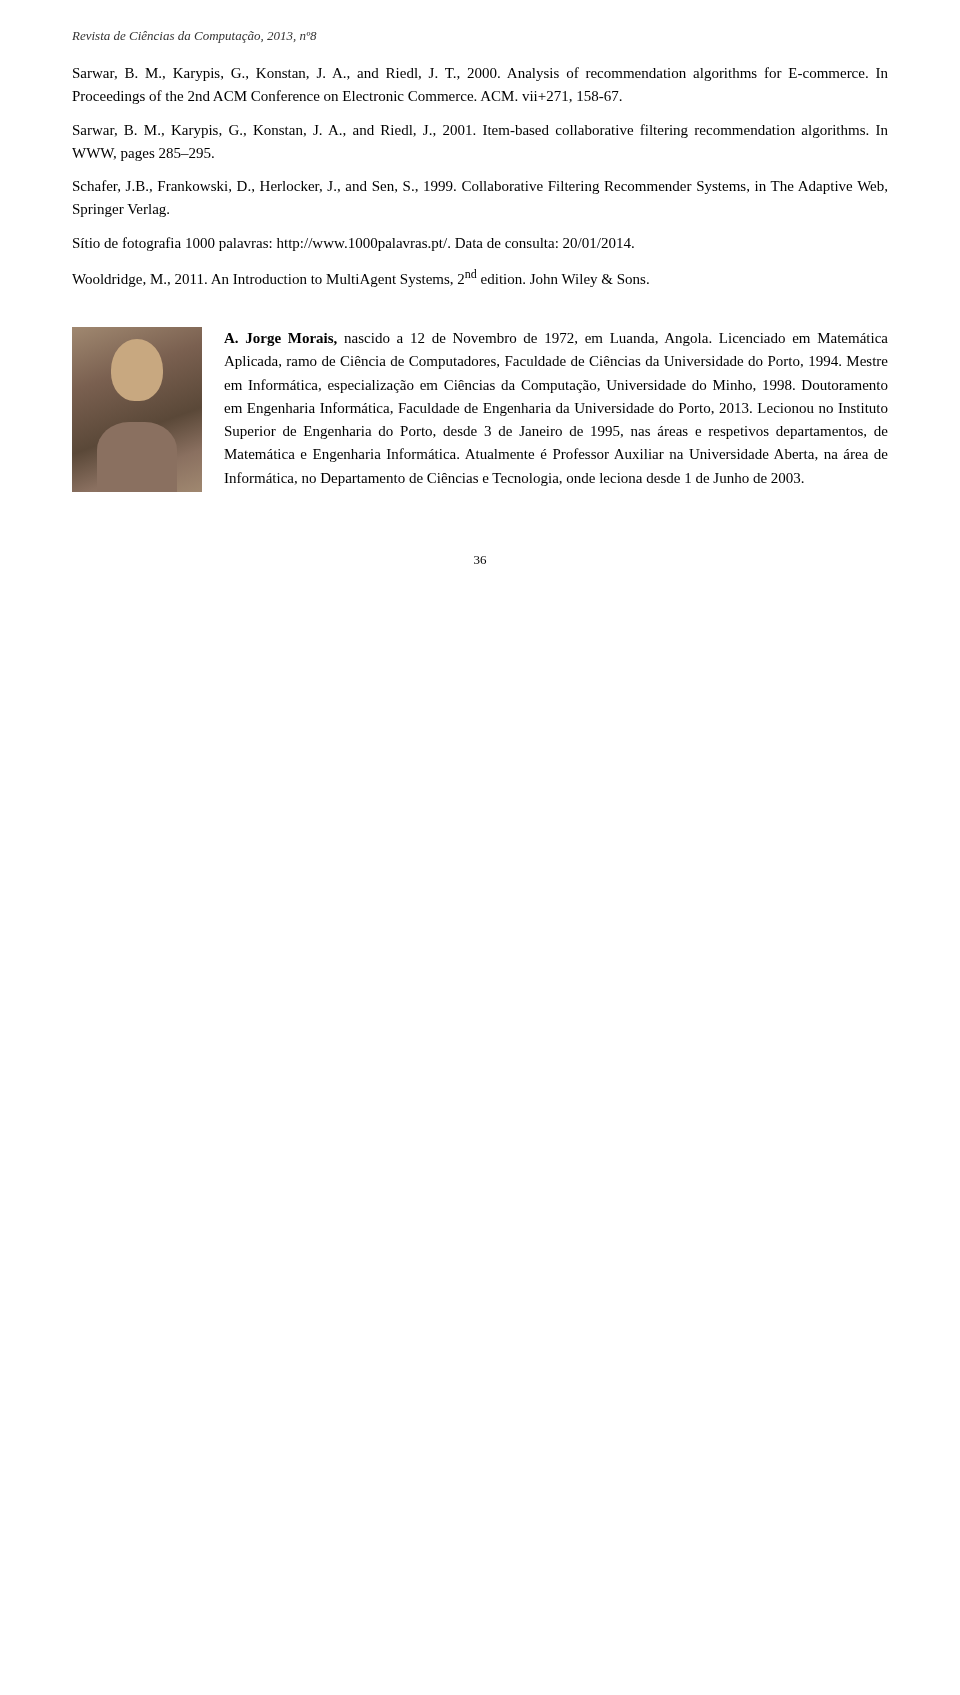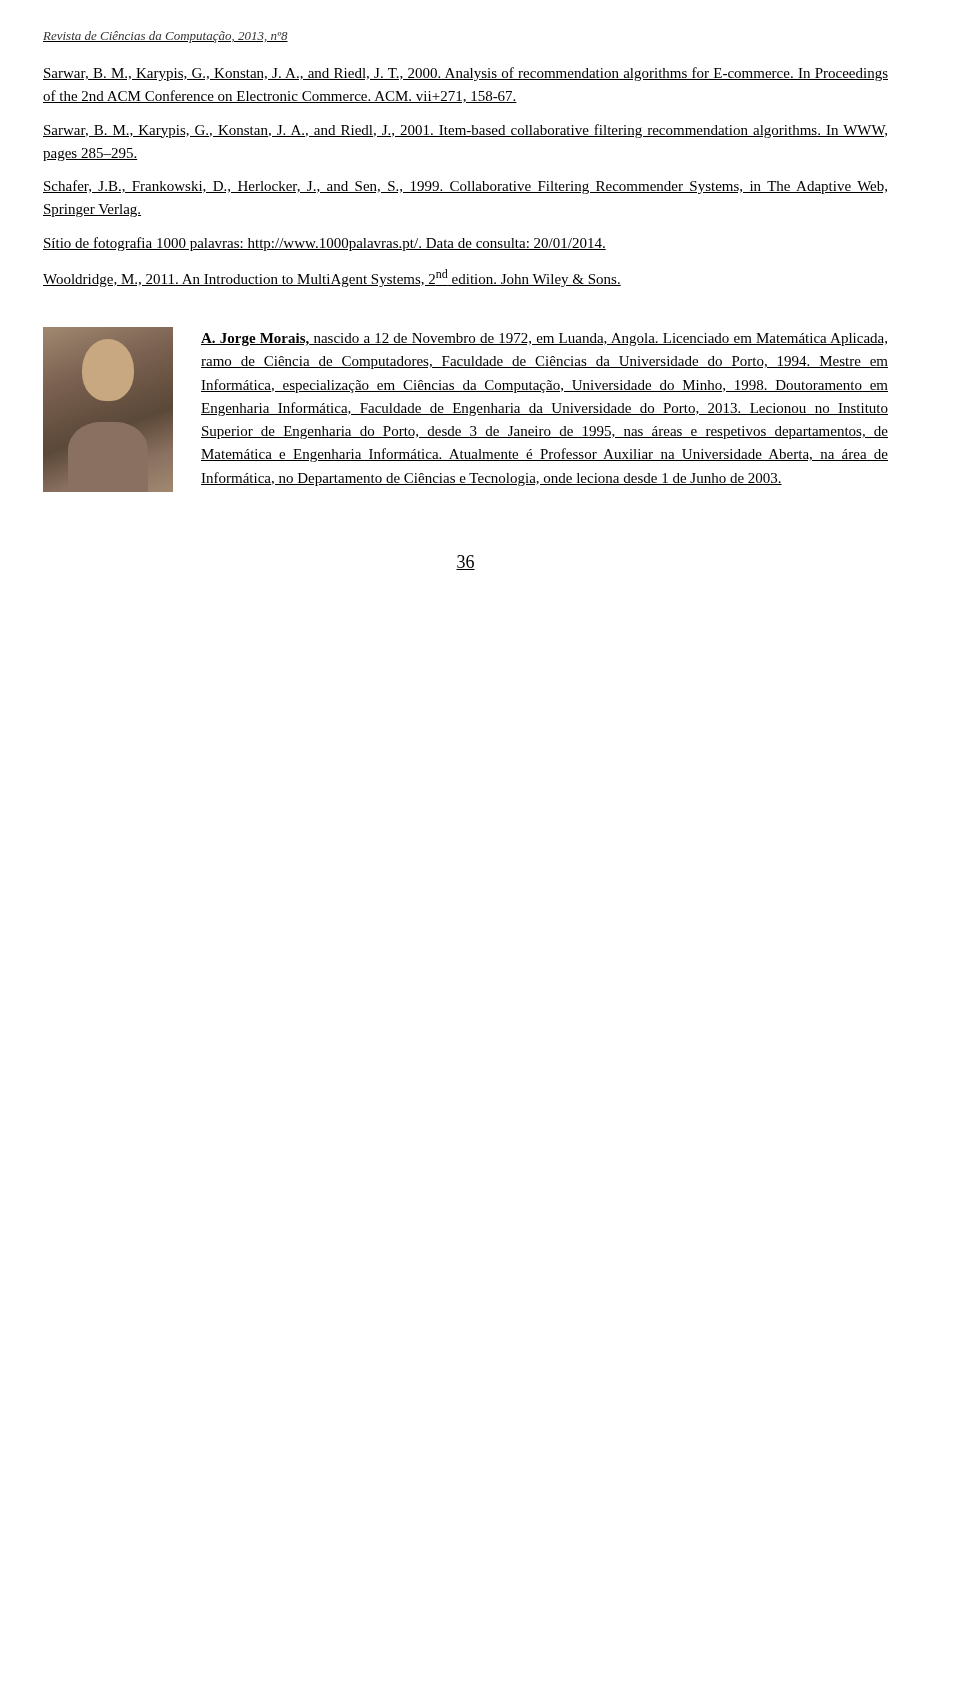--- a/index.html
+++ b/index.html
@@ -13,8 +13,7 @@
       position: relative;
     }
     .page {
-      padding: 28px 72px 60px 43px;
-      text-decoration: underline;
+      padding: 28px 72px 60px 72px;
     }
     .header {
       font-size: 13px;

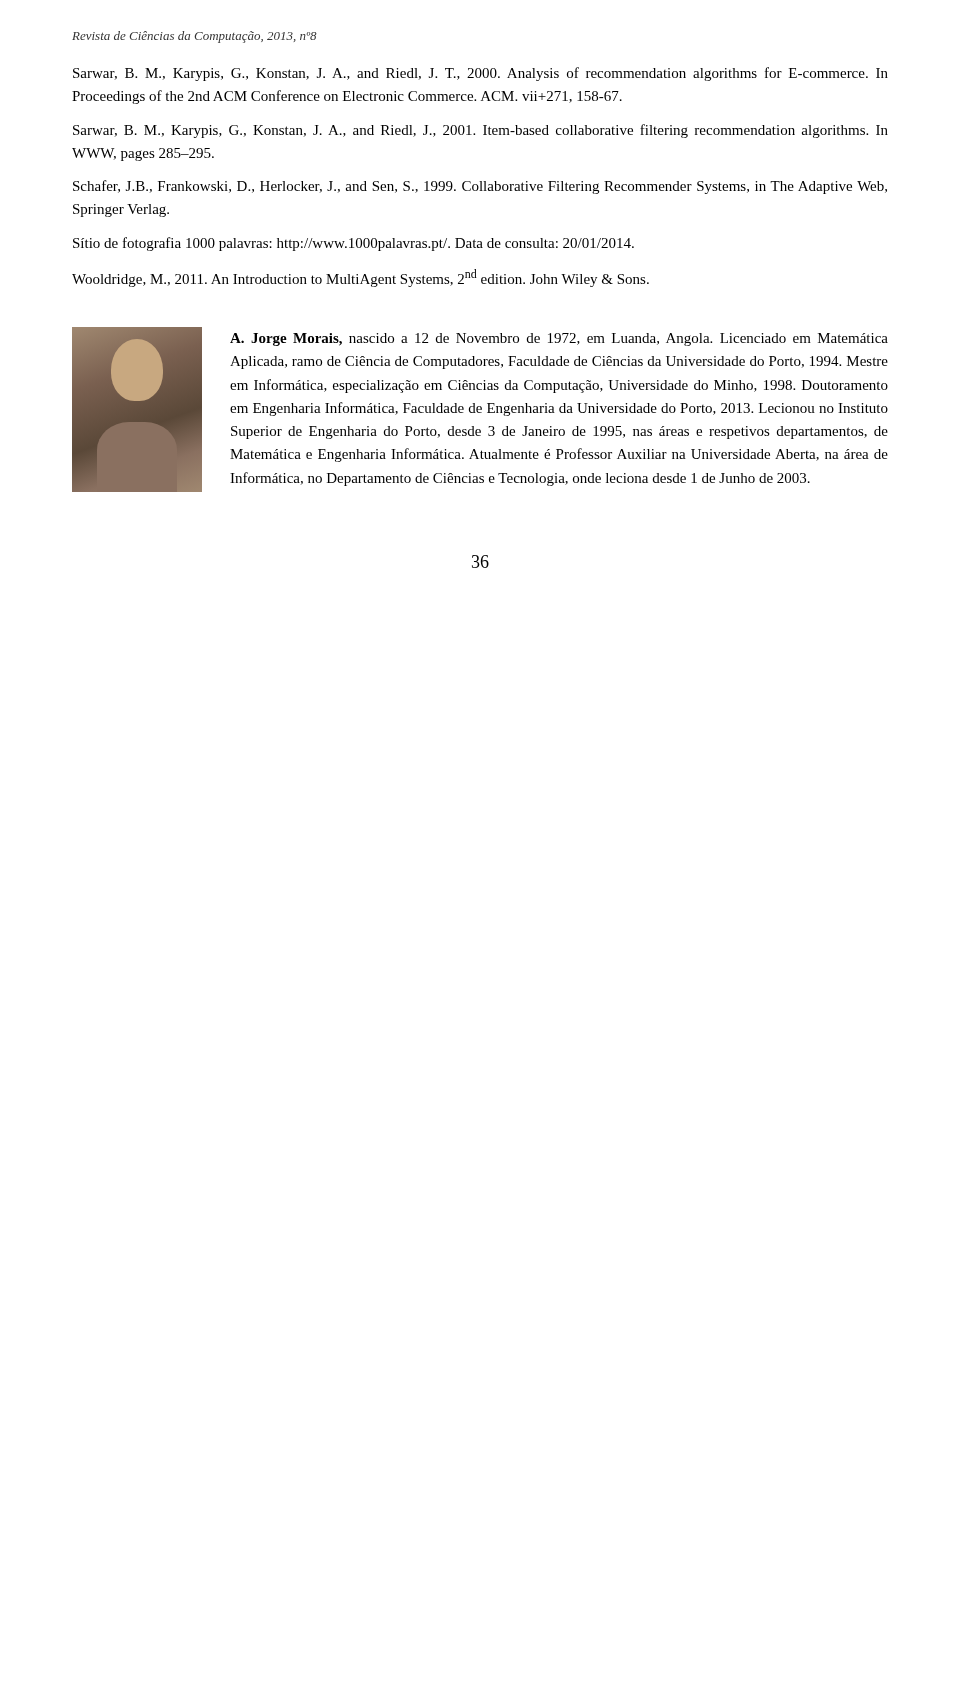--- a/index.html
+++ b/index.html
@@ -35,7 +35,7 @@
       margin-top: 36px;
       display: flex;
       align-items: flex-start;
-      gap: 28px;
+      gap: 22px;
     }
     .bio-photo {
       width: 130px;

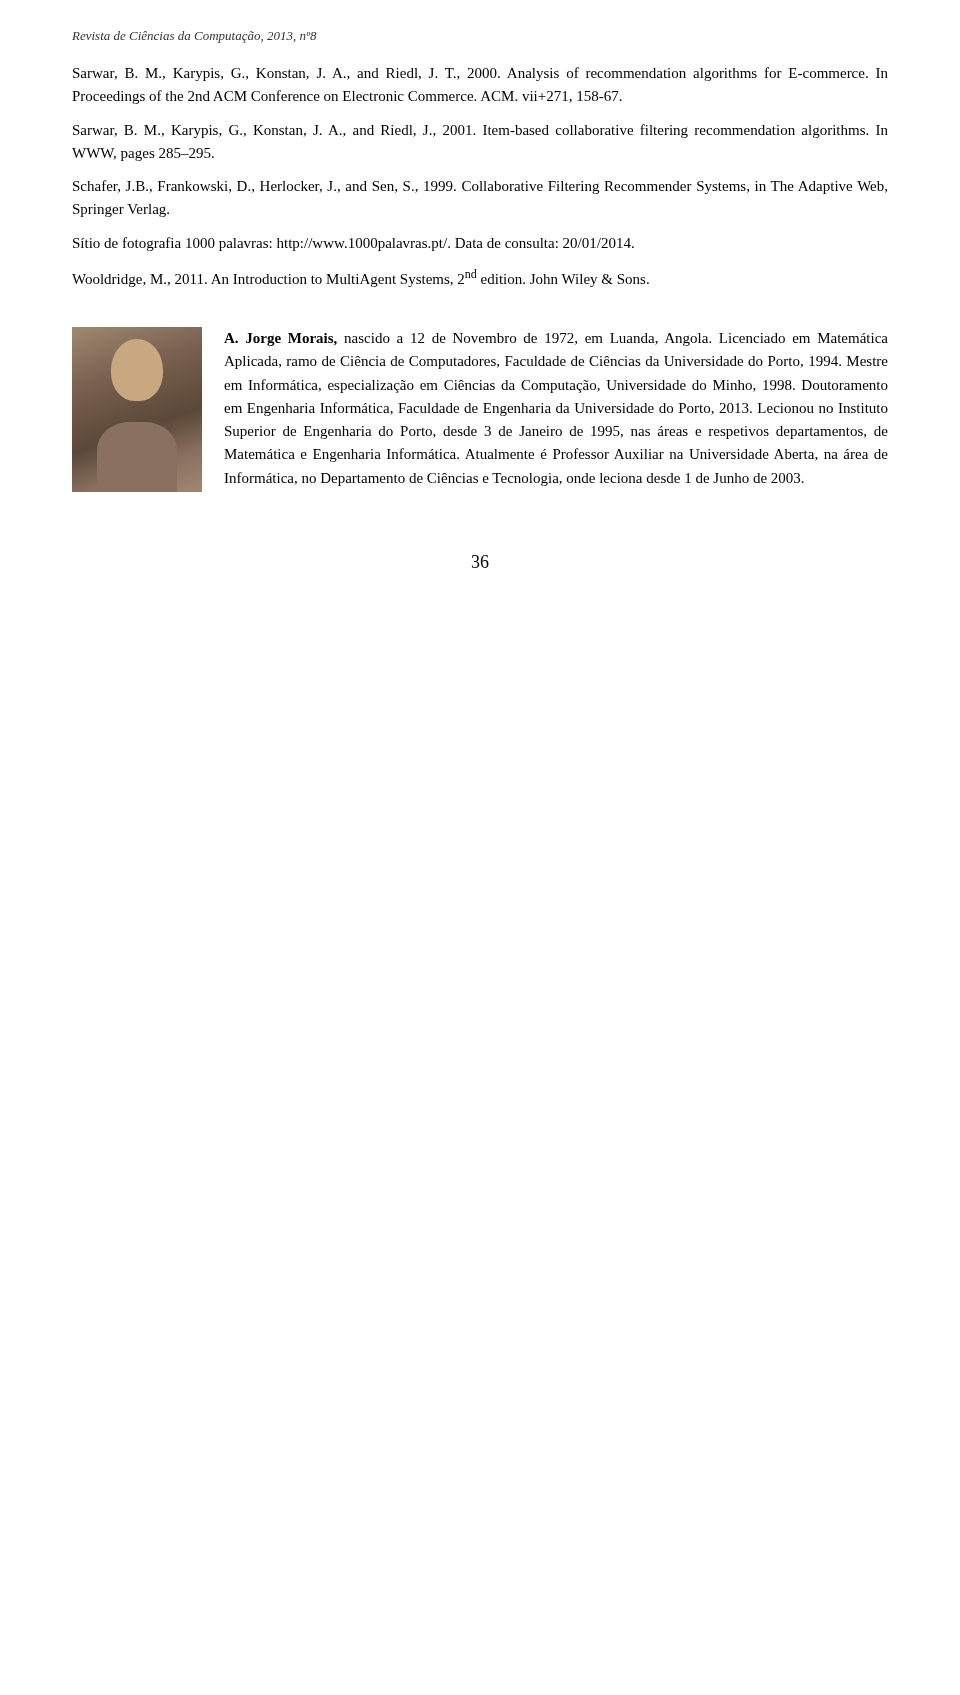--- a/index.html
+++ b/index.html
@@ -86,7 +86,7 @@
     .page-number {
       text-align: center;
       margin-top: 60px;
-      font-size: 18px;
+      font-size: 13px;
     }
     sup {
       font-size: 12px;

